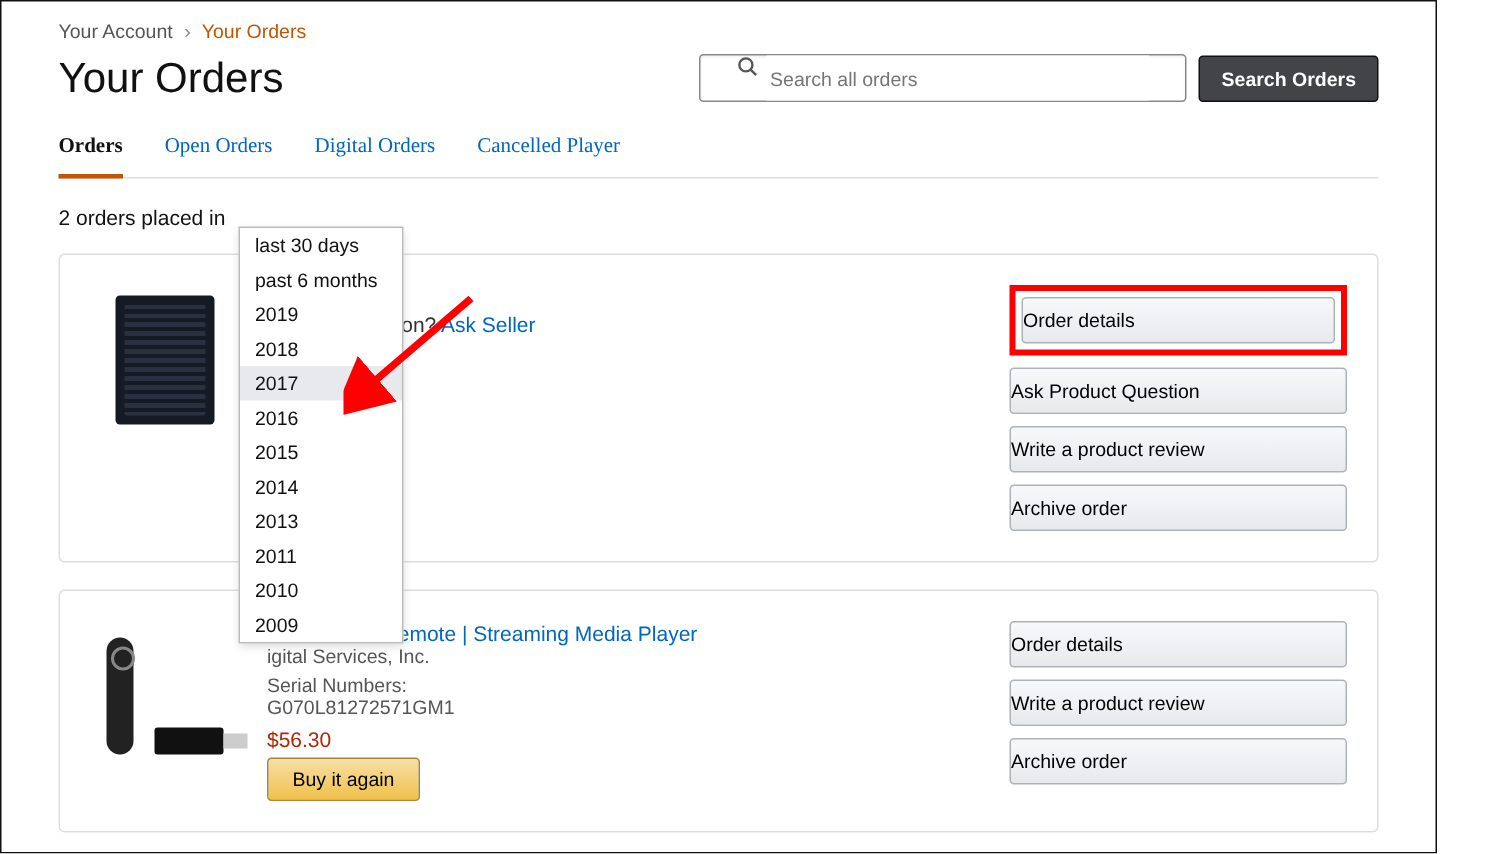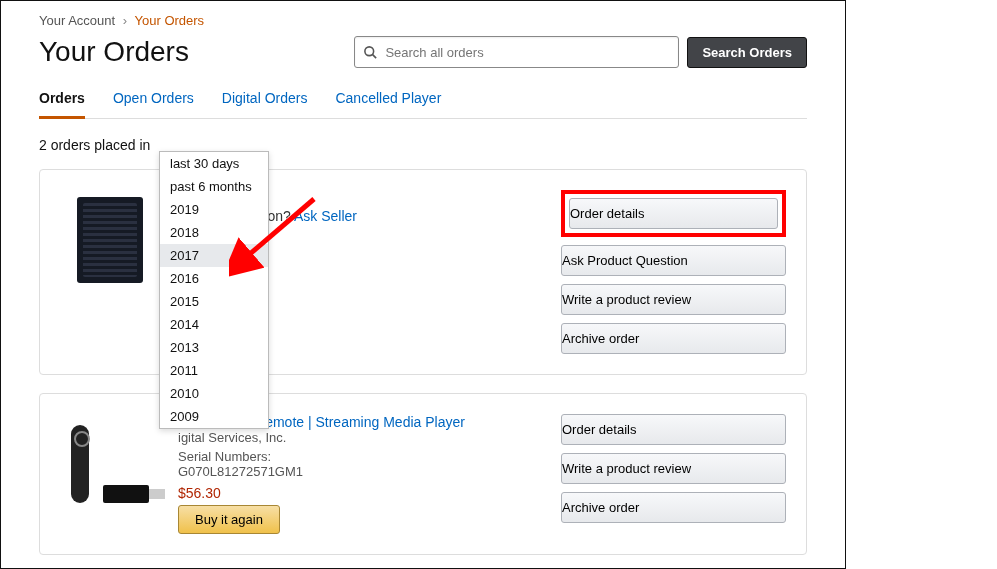--- a/index.html
+++ b/index.html
@@ -10,7 +10,7 @@
     background: #fff;
   }
   .frame {
-    width: 846px; height: 569px;
+    width: 958px; height: 569px;
     border: 1.5px solid #111;
     position: relative;
     overflow: hidden;

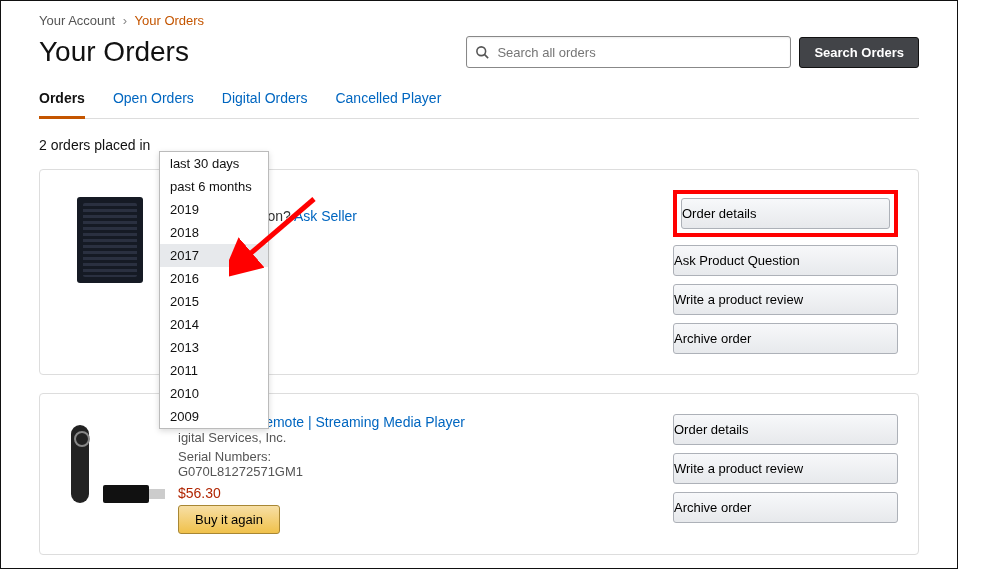--- a/index.html
+++ b/index.html
@@ -25,7 +25,7 @@
   .search-group { display: flex; gap: 8px; align-items: center; }
   .search-input-wrap {
     border: 1px solid #888; border-radius: 3px; width: 325px; height: 32px;
-    display: flex; align-items: center; padding: 0 8px; box-shadow: 0 1px 2px rgba(0,0,0,0.07) inset;
+    display: flex; padding: 0 24px; box-shadow: 0 1px 2px rgba(0,0,0,0.07) inset;
   }
   .search-input-wrap svg { flex-shrink: 0; margin-right: 5px; }
   .search-input { border: 0; outline: 0; font-size: 13px; width: 100%; }

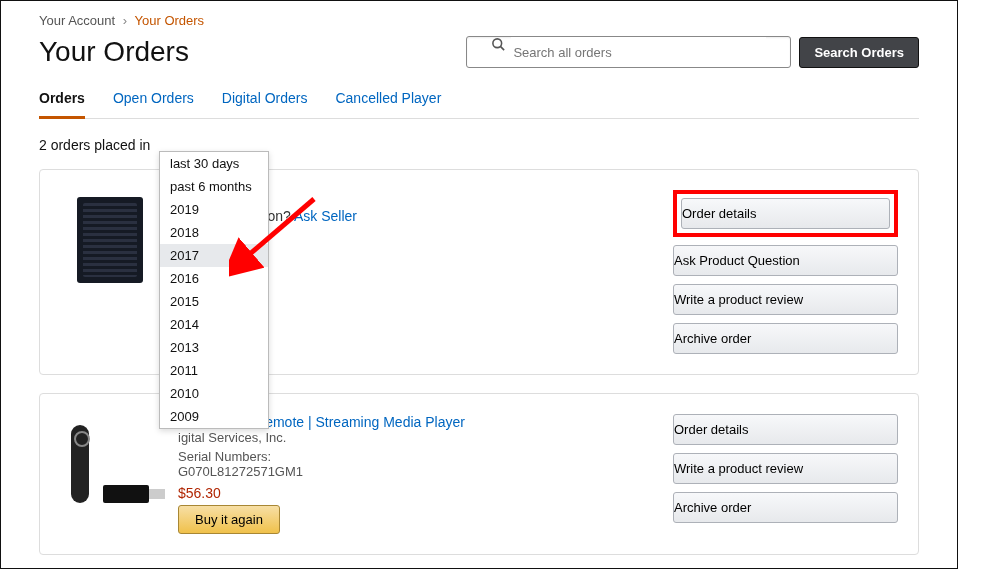--- a/index.html
+++ b/index.html
@@ -33,7 +33,7 @@
     background: #424448; color: #fff; border: 1px solid #111;
     border-radius: 3px; padding: 7px 14px; font-size: 13px; font-weight: 700; cursor: pointer;
   }
-  .tabs { display: flex; gap: 28px; border-bottom: 1px solid #ddd; margin-top: 22px; }
+  .tabs { display: flex; gap: 28px; border-bottom: 1px solid #ddd; margin-top: 22px; font-family: Liberation Serif, serif; }
   .tab { font-size: 14px; padding: 0 0 10px; color: #0066c0; cursor: pointer; }
   .tab.active { color: #111; font-weight: 700; border-bottom: 3px solid #c45500; margin-bottom: -1px; }
   .count-line { font-size: 14px; margin: 18px 0 16px; }

